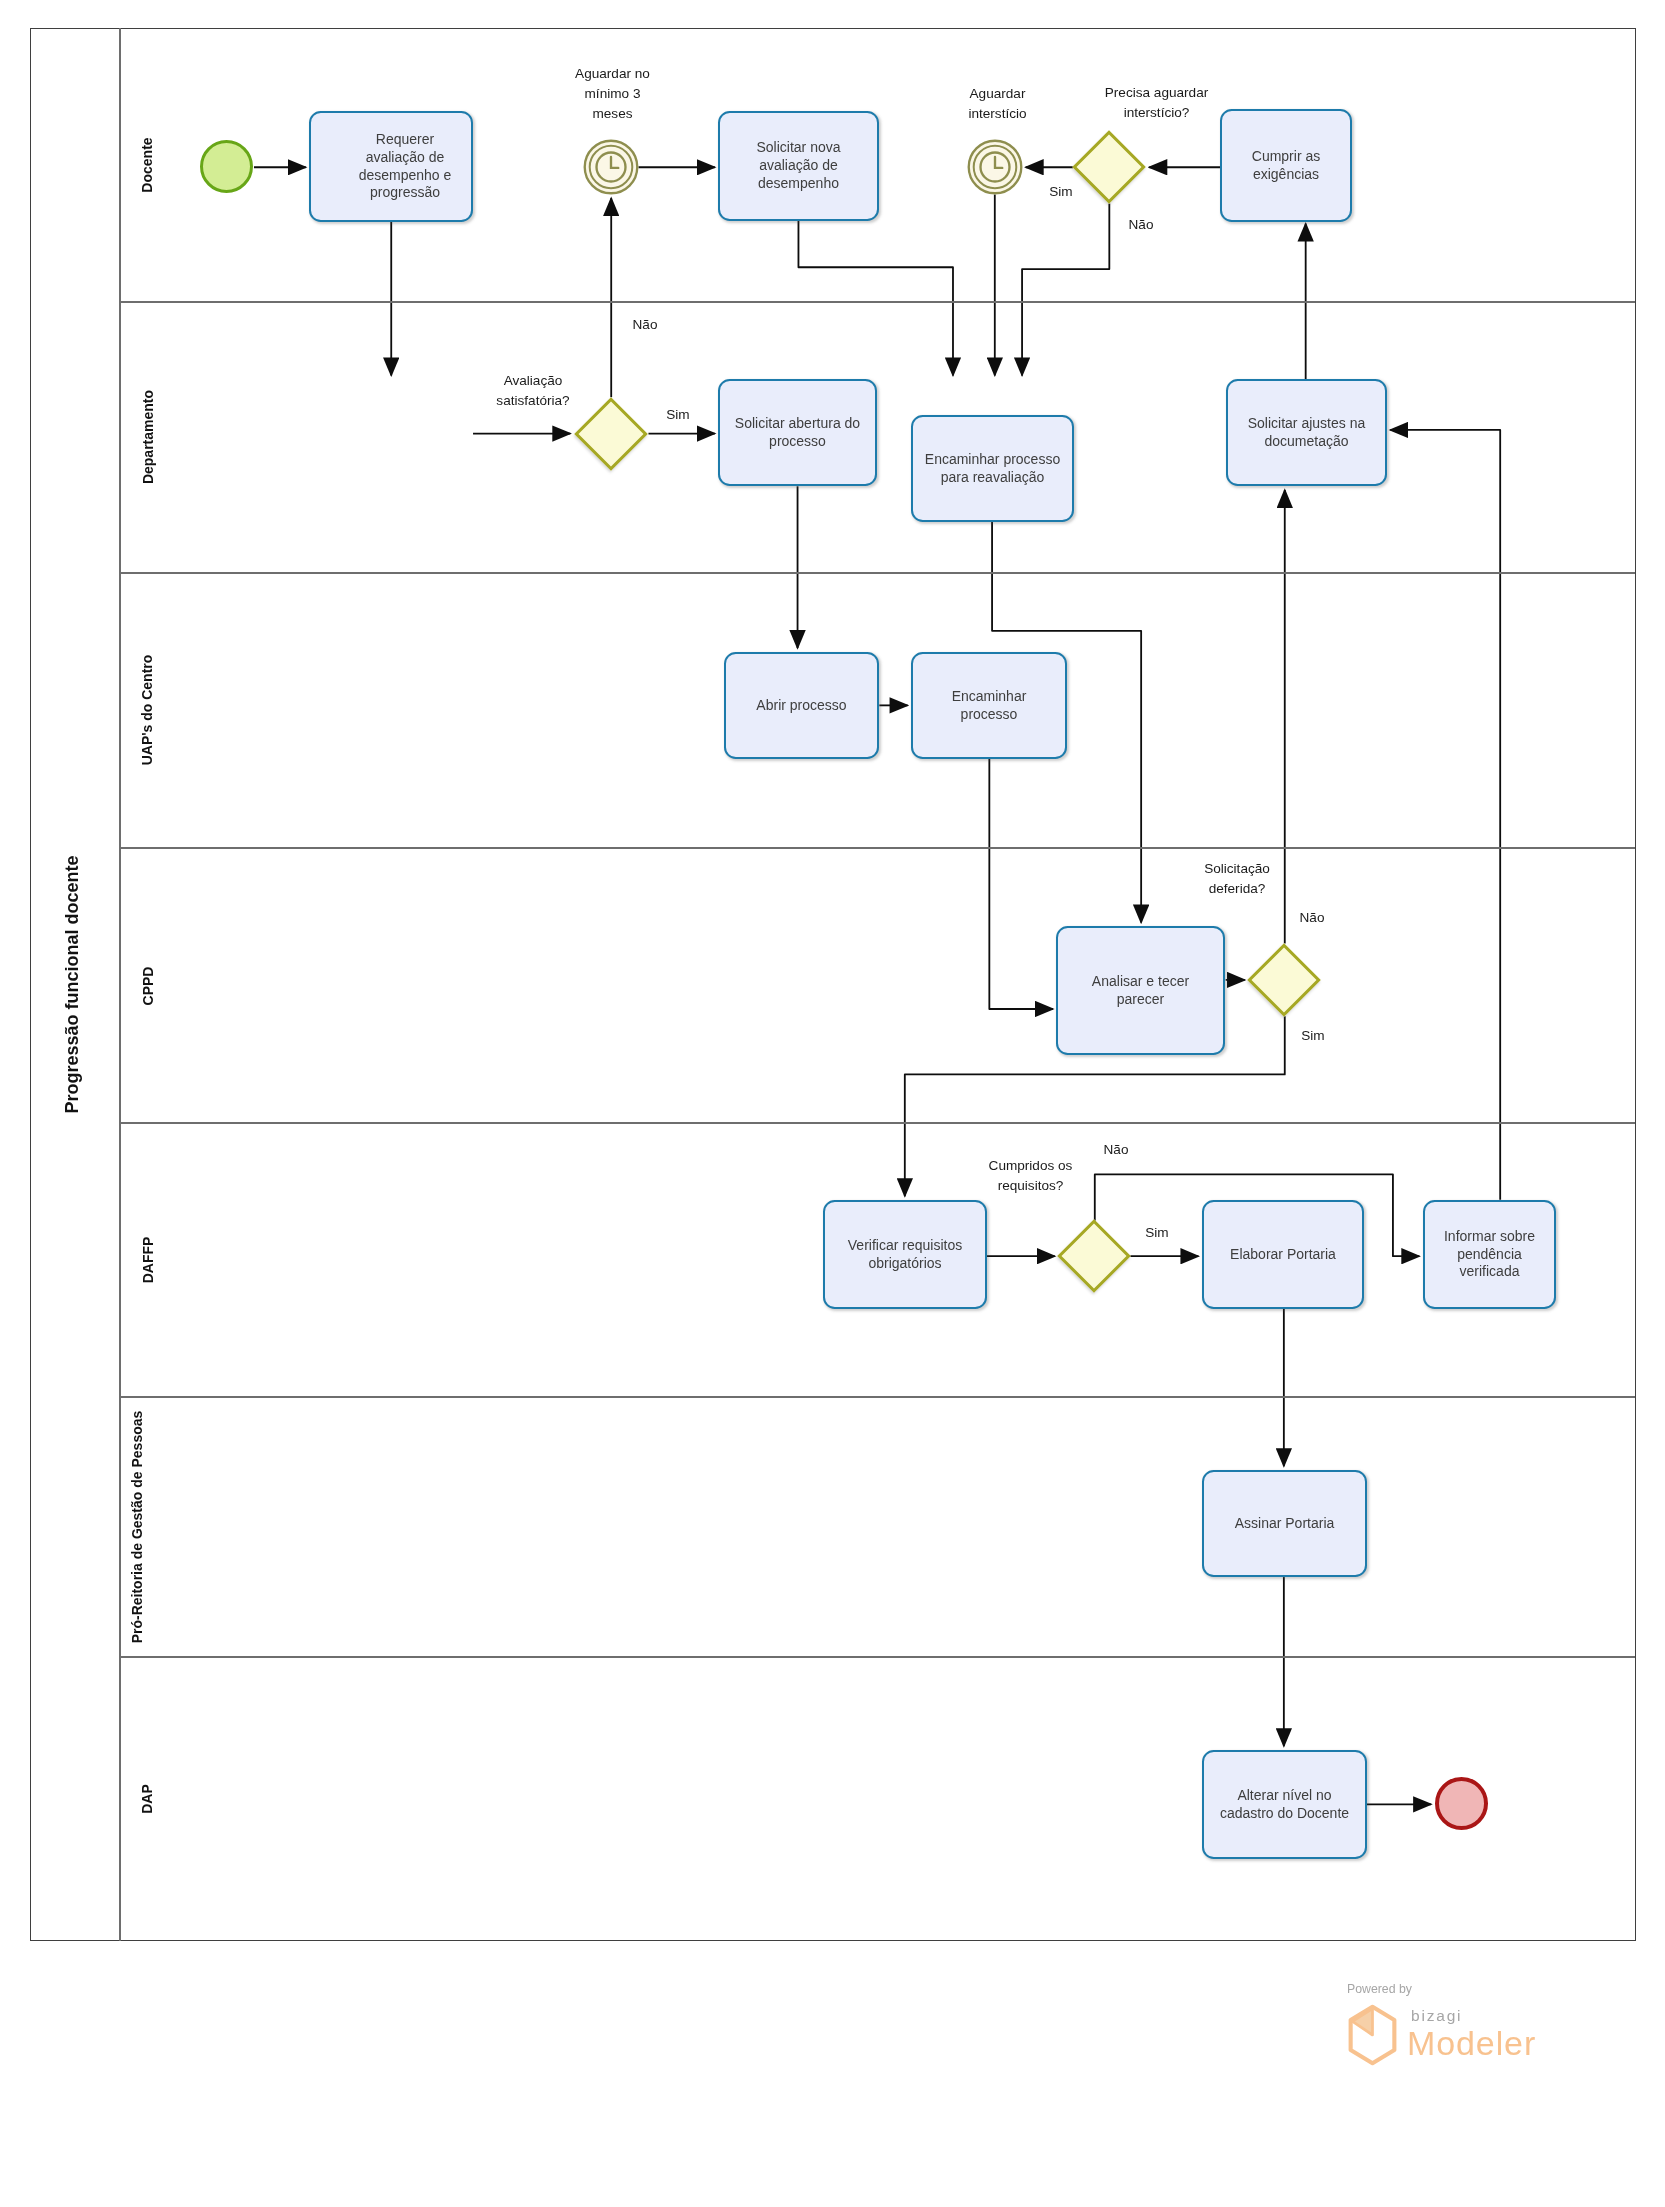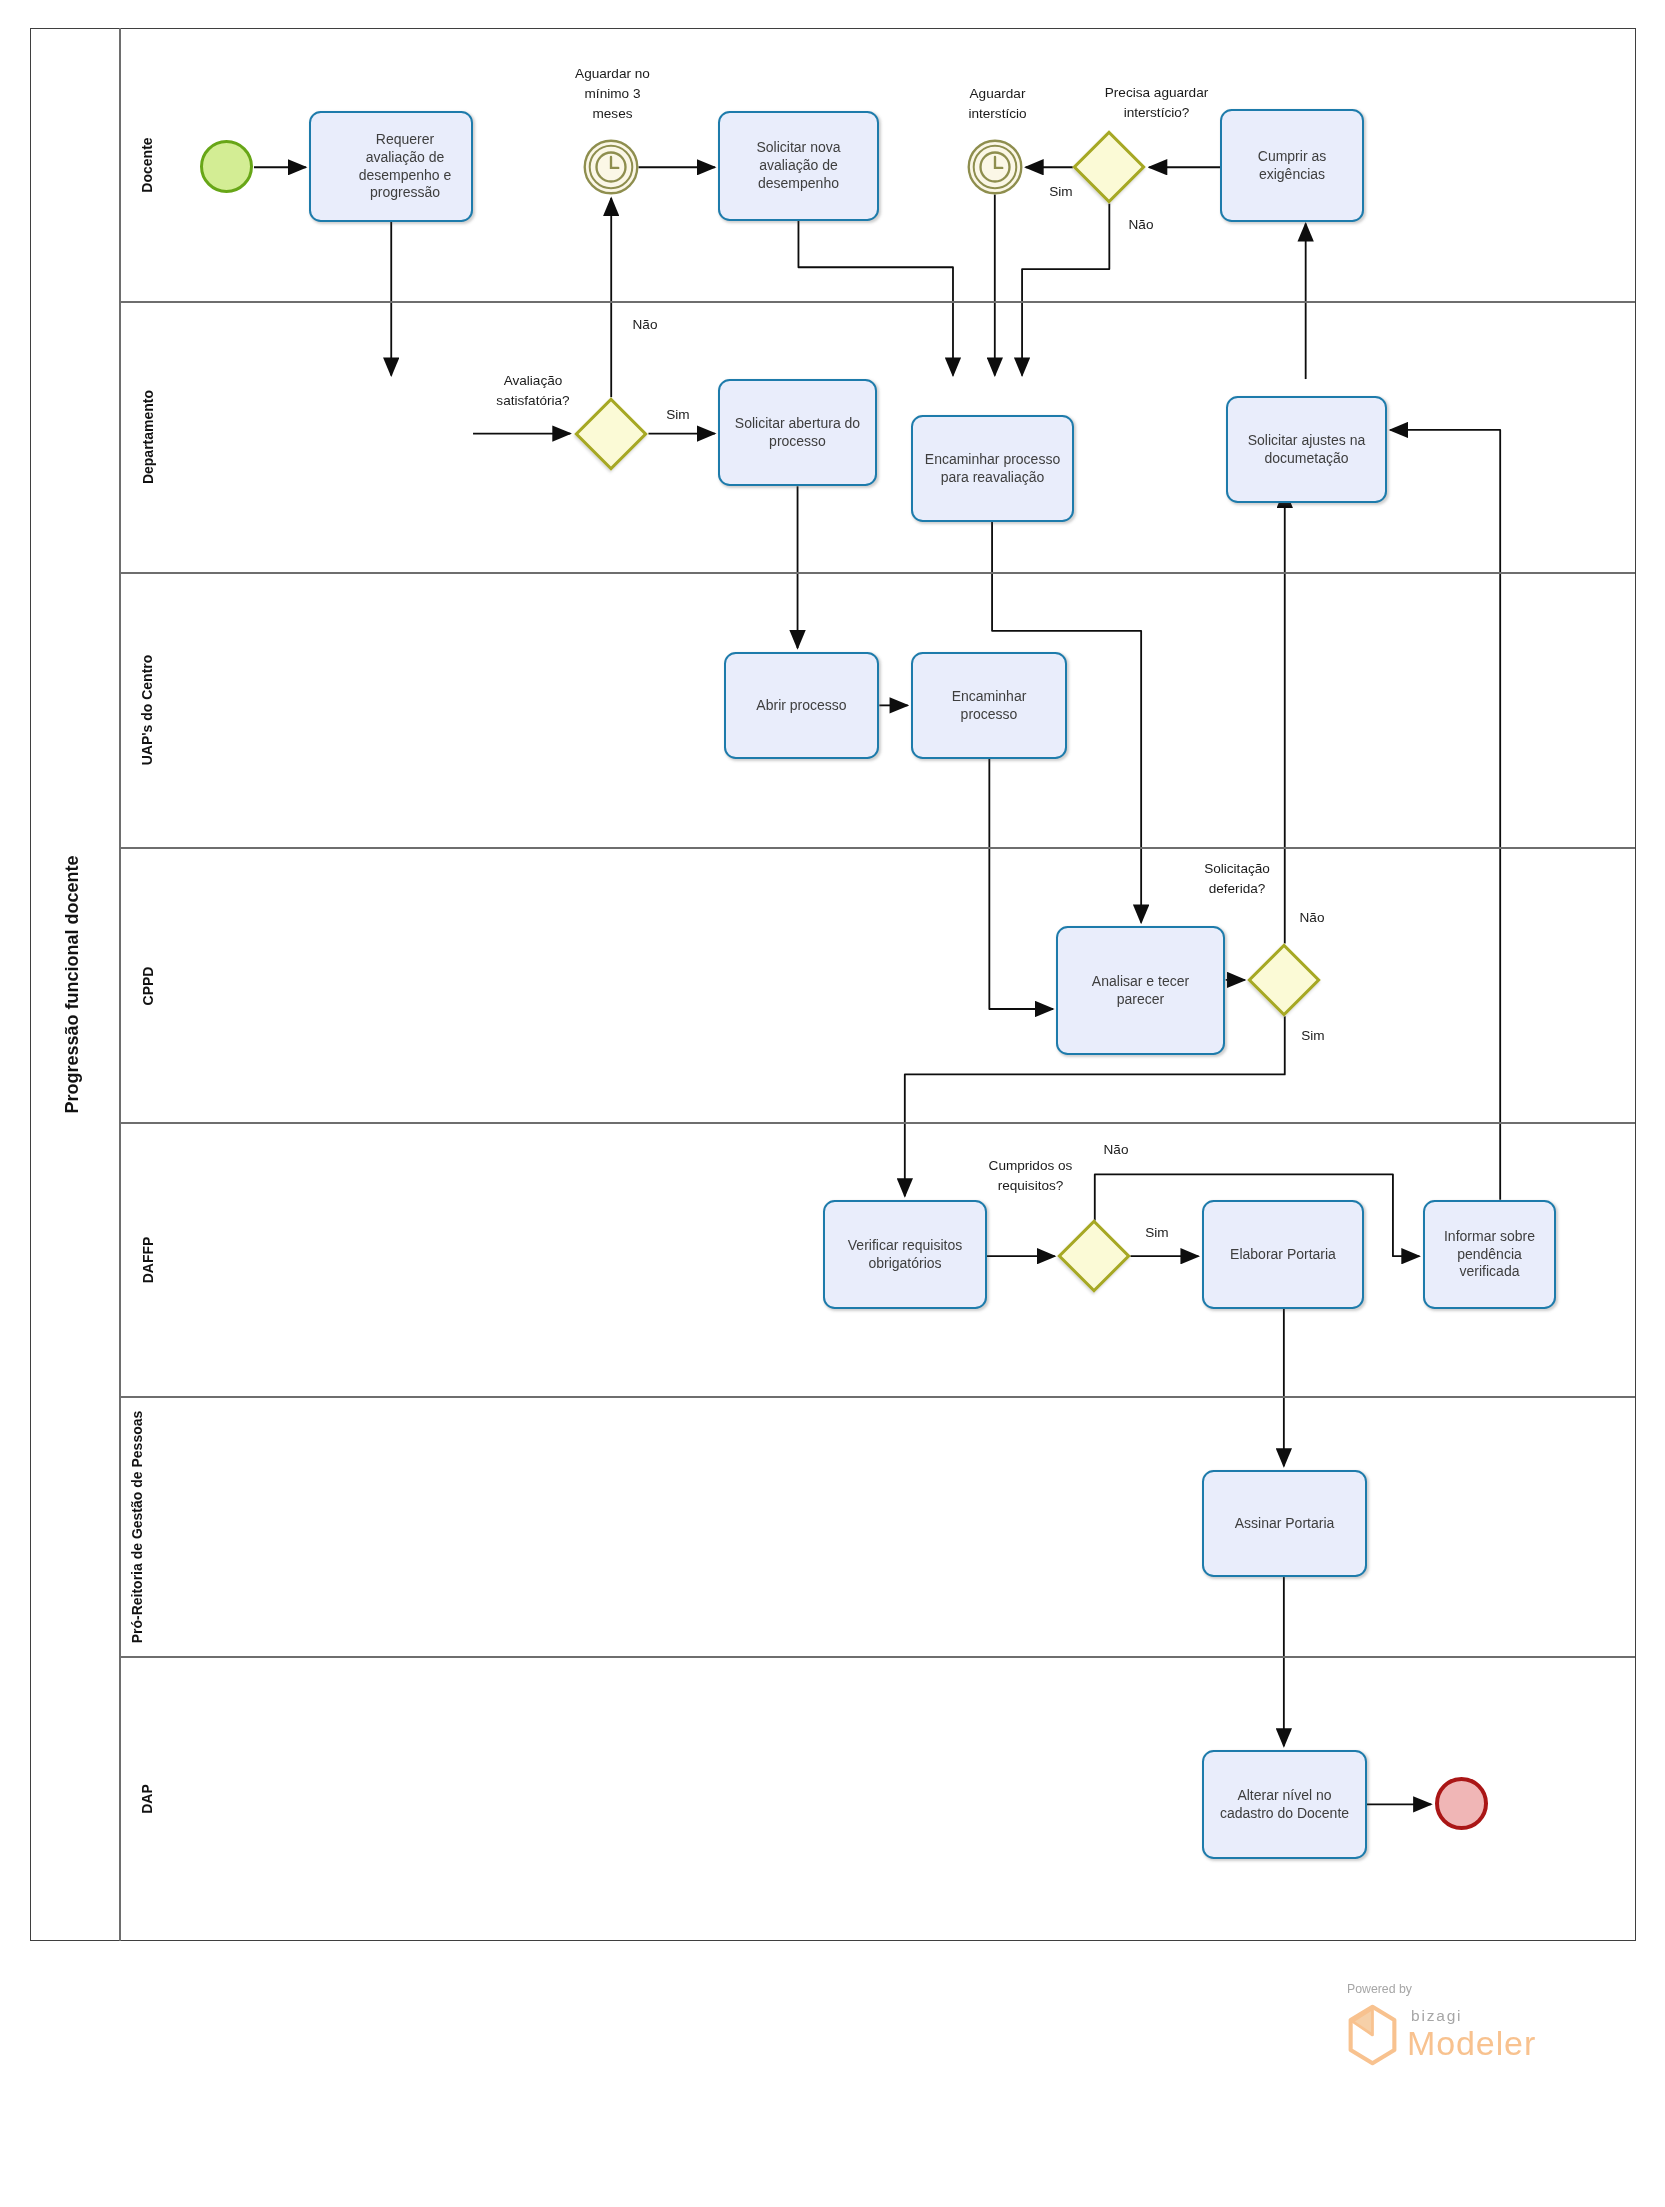--- a/index.html
+++ b/index.html
@@ -147,7 +147,7 @@
   <div class="task" style="left:718px;  top:111px;  width:161px; height:110px;">
       <span>Solicitar nova avaliação de desempenho</span>
     </div>
-  <div class="task" style="left:1220px; top:109px;  width:144px; height:113px;">
+  <div class="task" style="left:1220px; top:109px;  width:132px; height:113px;">
       <span>Cumprir as exigências</span>
     </div>
   <div class="task" style="left:718px;  top:379px;  width:159px; height:107px;">

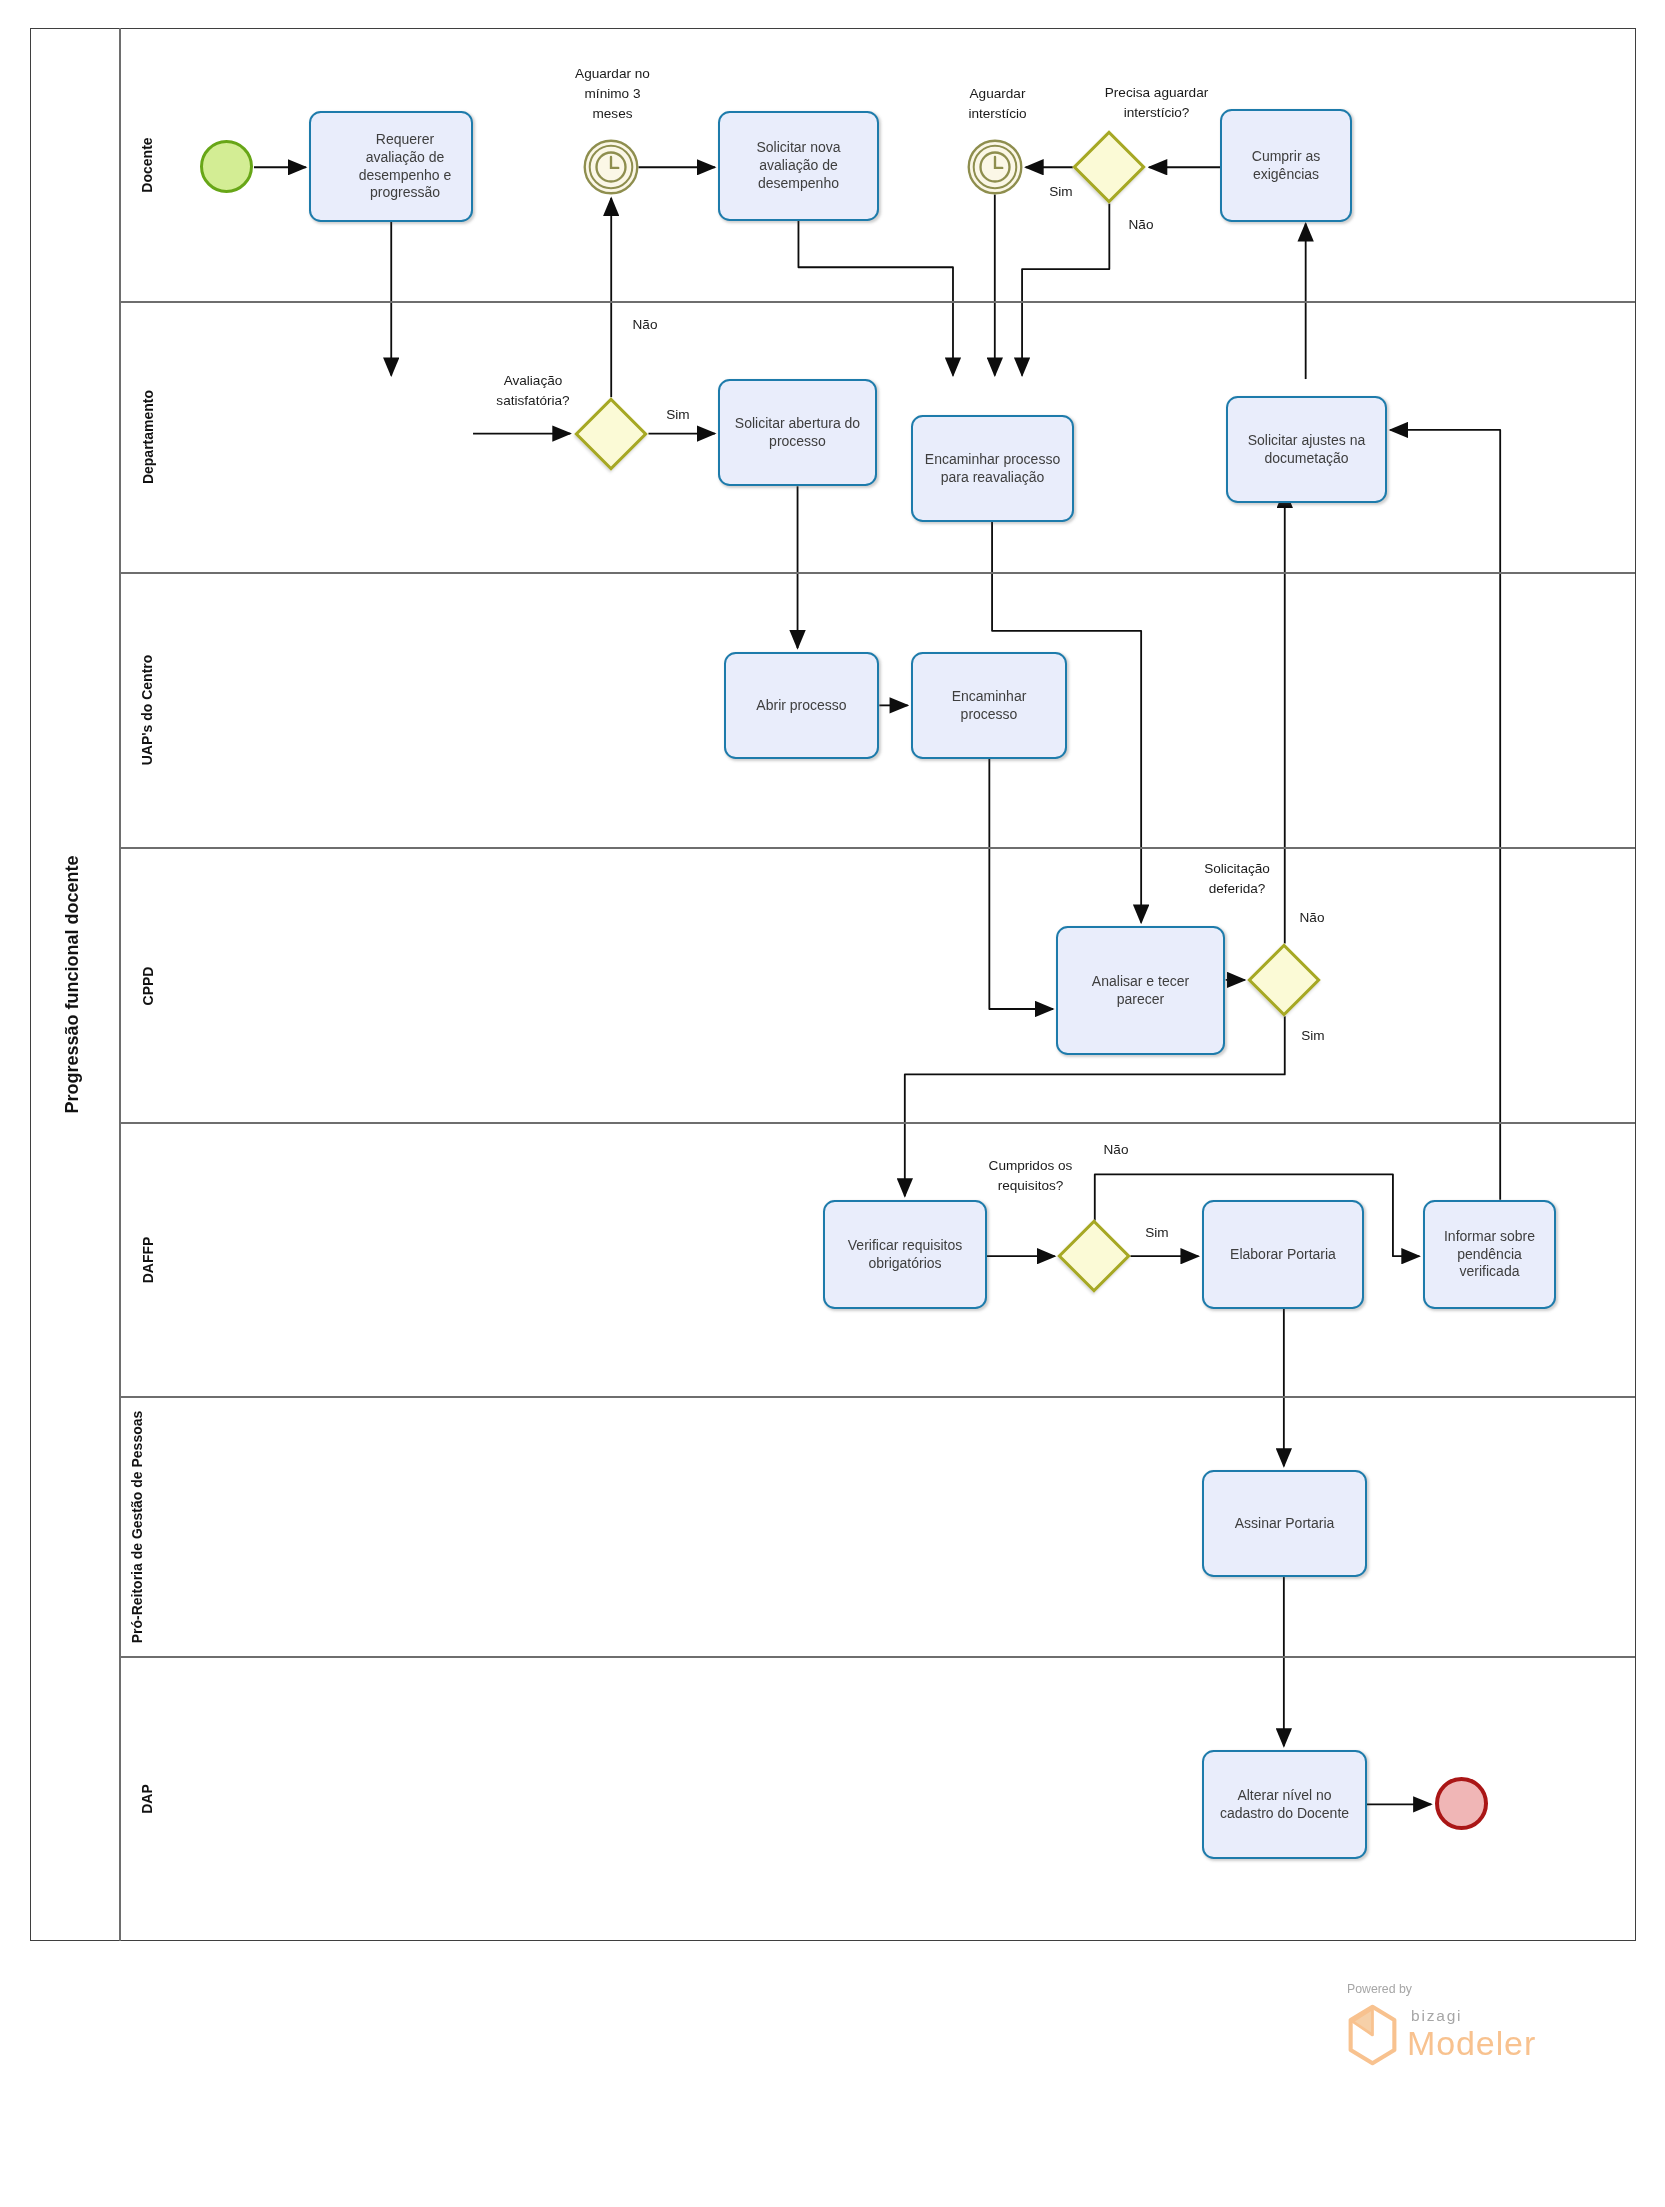--- a/index.html
+++ b/index.html
@@ -156,7 +156,7 @@
   <div class="task" style="left:911px; top:379px;  width:163px; height:107px;margin-top:36px;">
       <span>Encaminhar processo para reavaliação</span>
     </div>
-  <div class="task" style="left:1226px; top:396px;  width:161px; height:107px;">
+  <div class="task" style="left:1226px; top:379px;  width:161px; height:107px;">
       <span>Solicitar ajustes na documetação</span>
     </div>
   <div class="task" style="left:724px;  top:652px;  width:155px; height:107px;">

